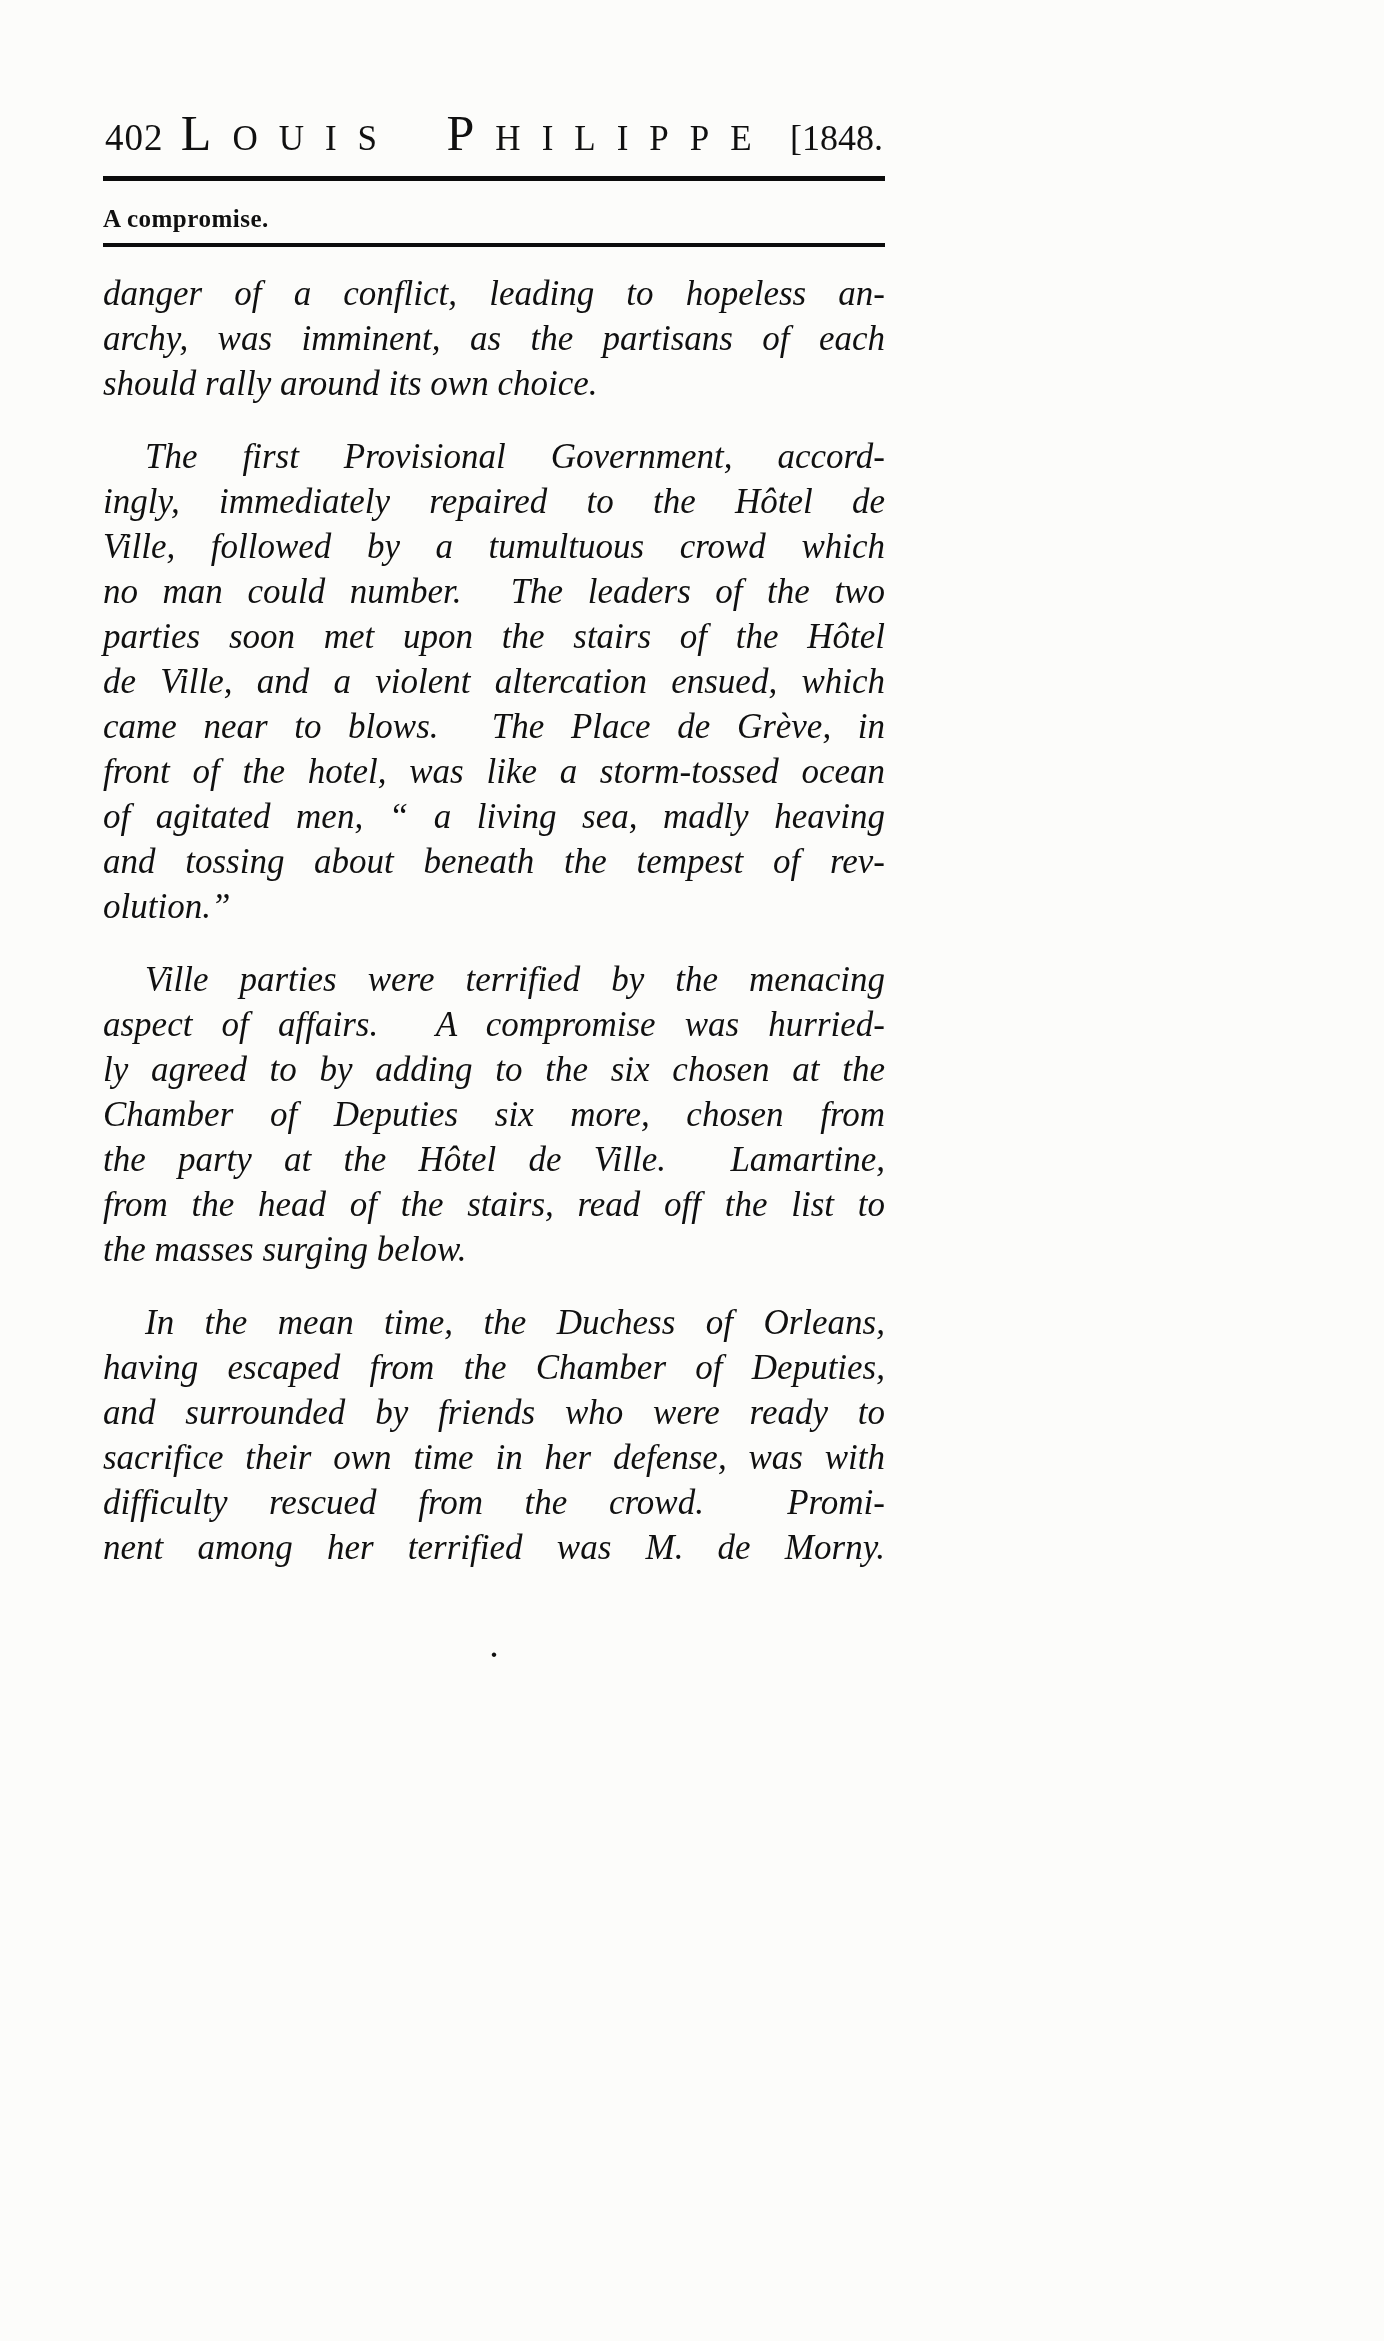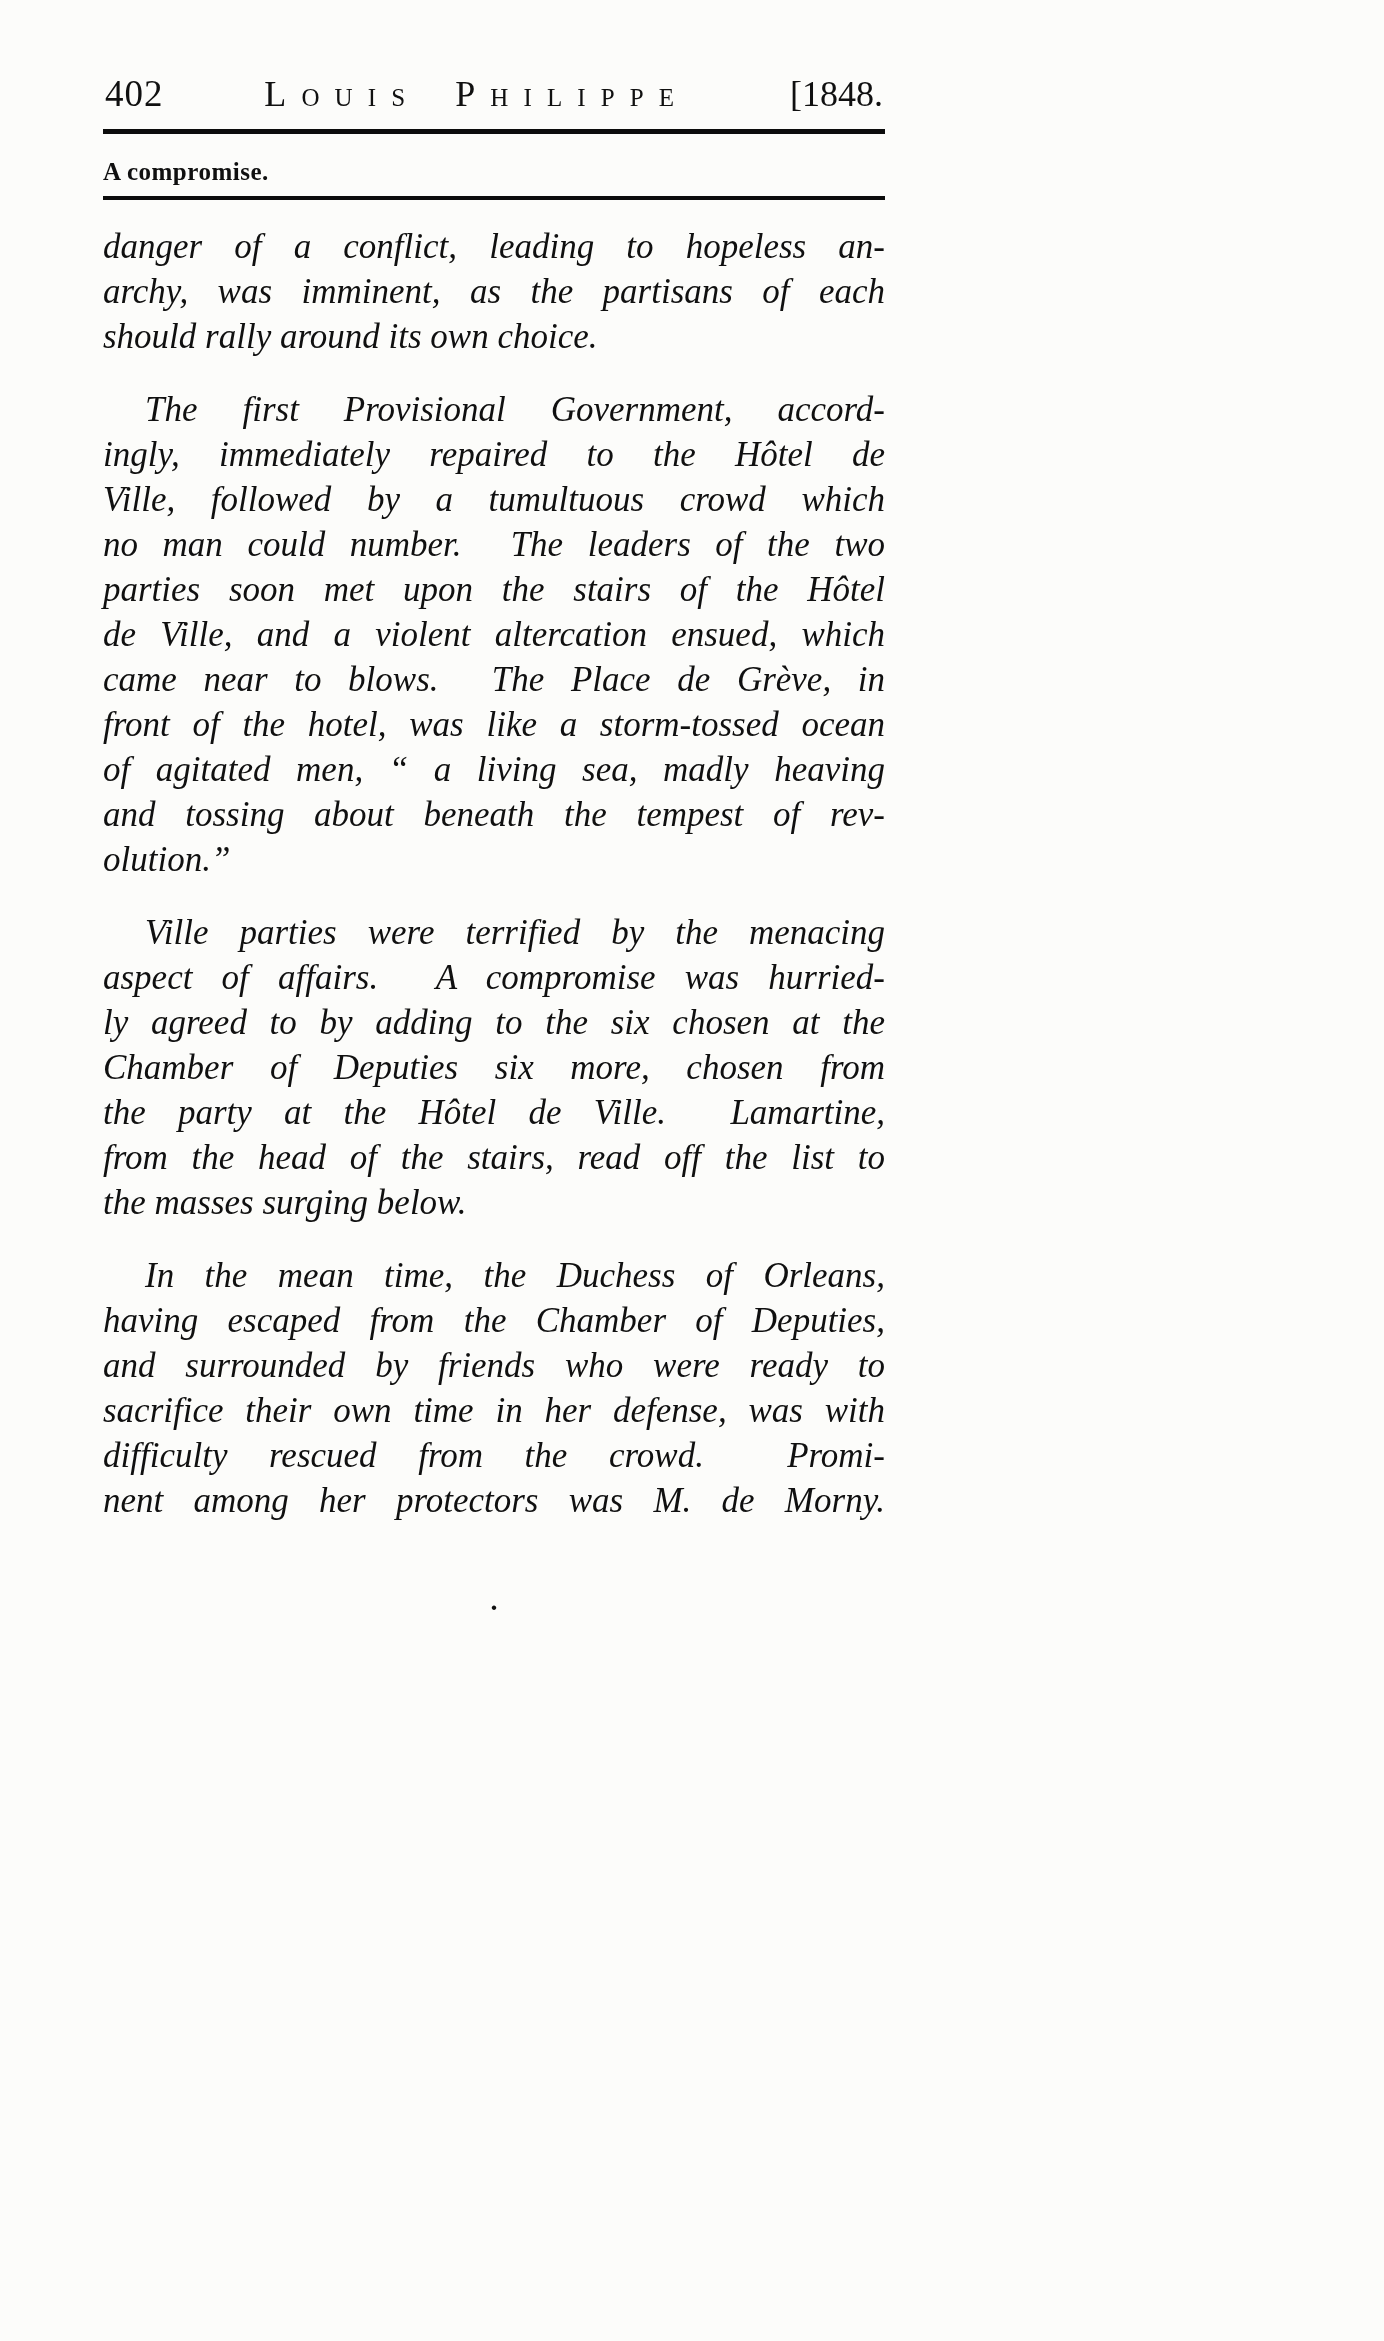--- a/index.html
+++ b/index.html
@@ -34,9 +34,10 @@
   }
   .running-title {
     font-variant: small-caps;
-    font-size: 36px;
+    font-size: 50px;
     letter-spacing: 0.42em;
     word-spacing: 0.30em;
+    margin-top: 32px;
   }
   .edition-year {
     font-size: 36px;

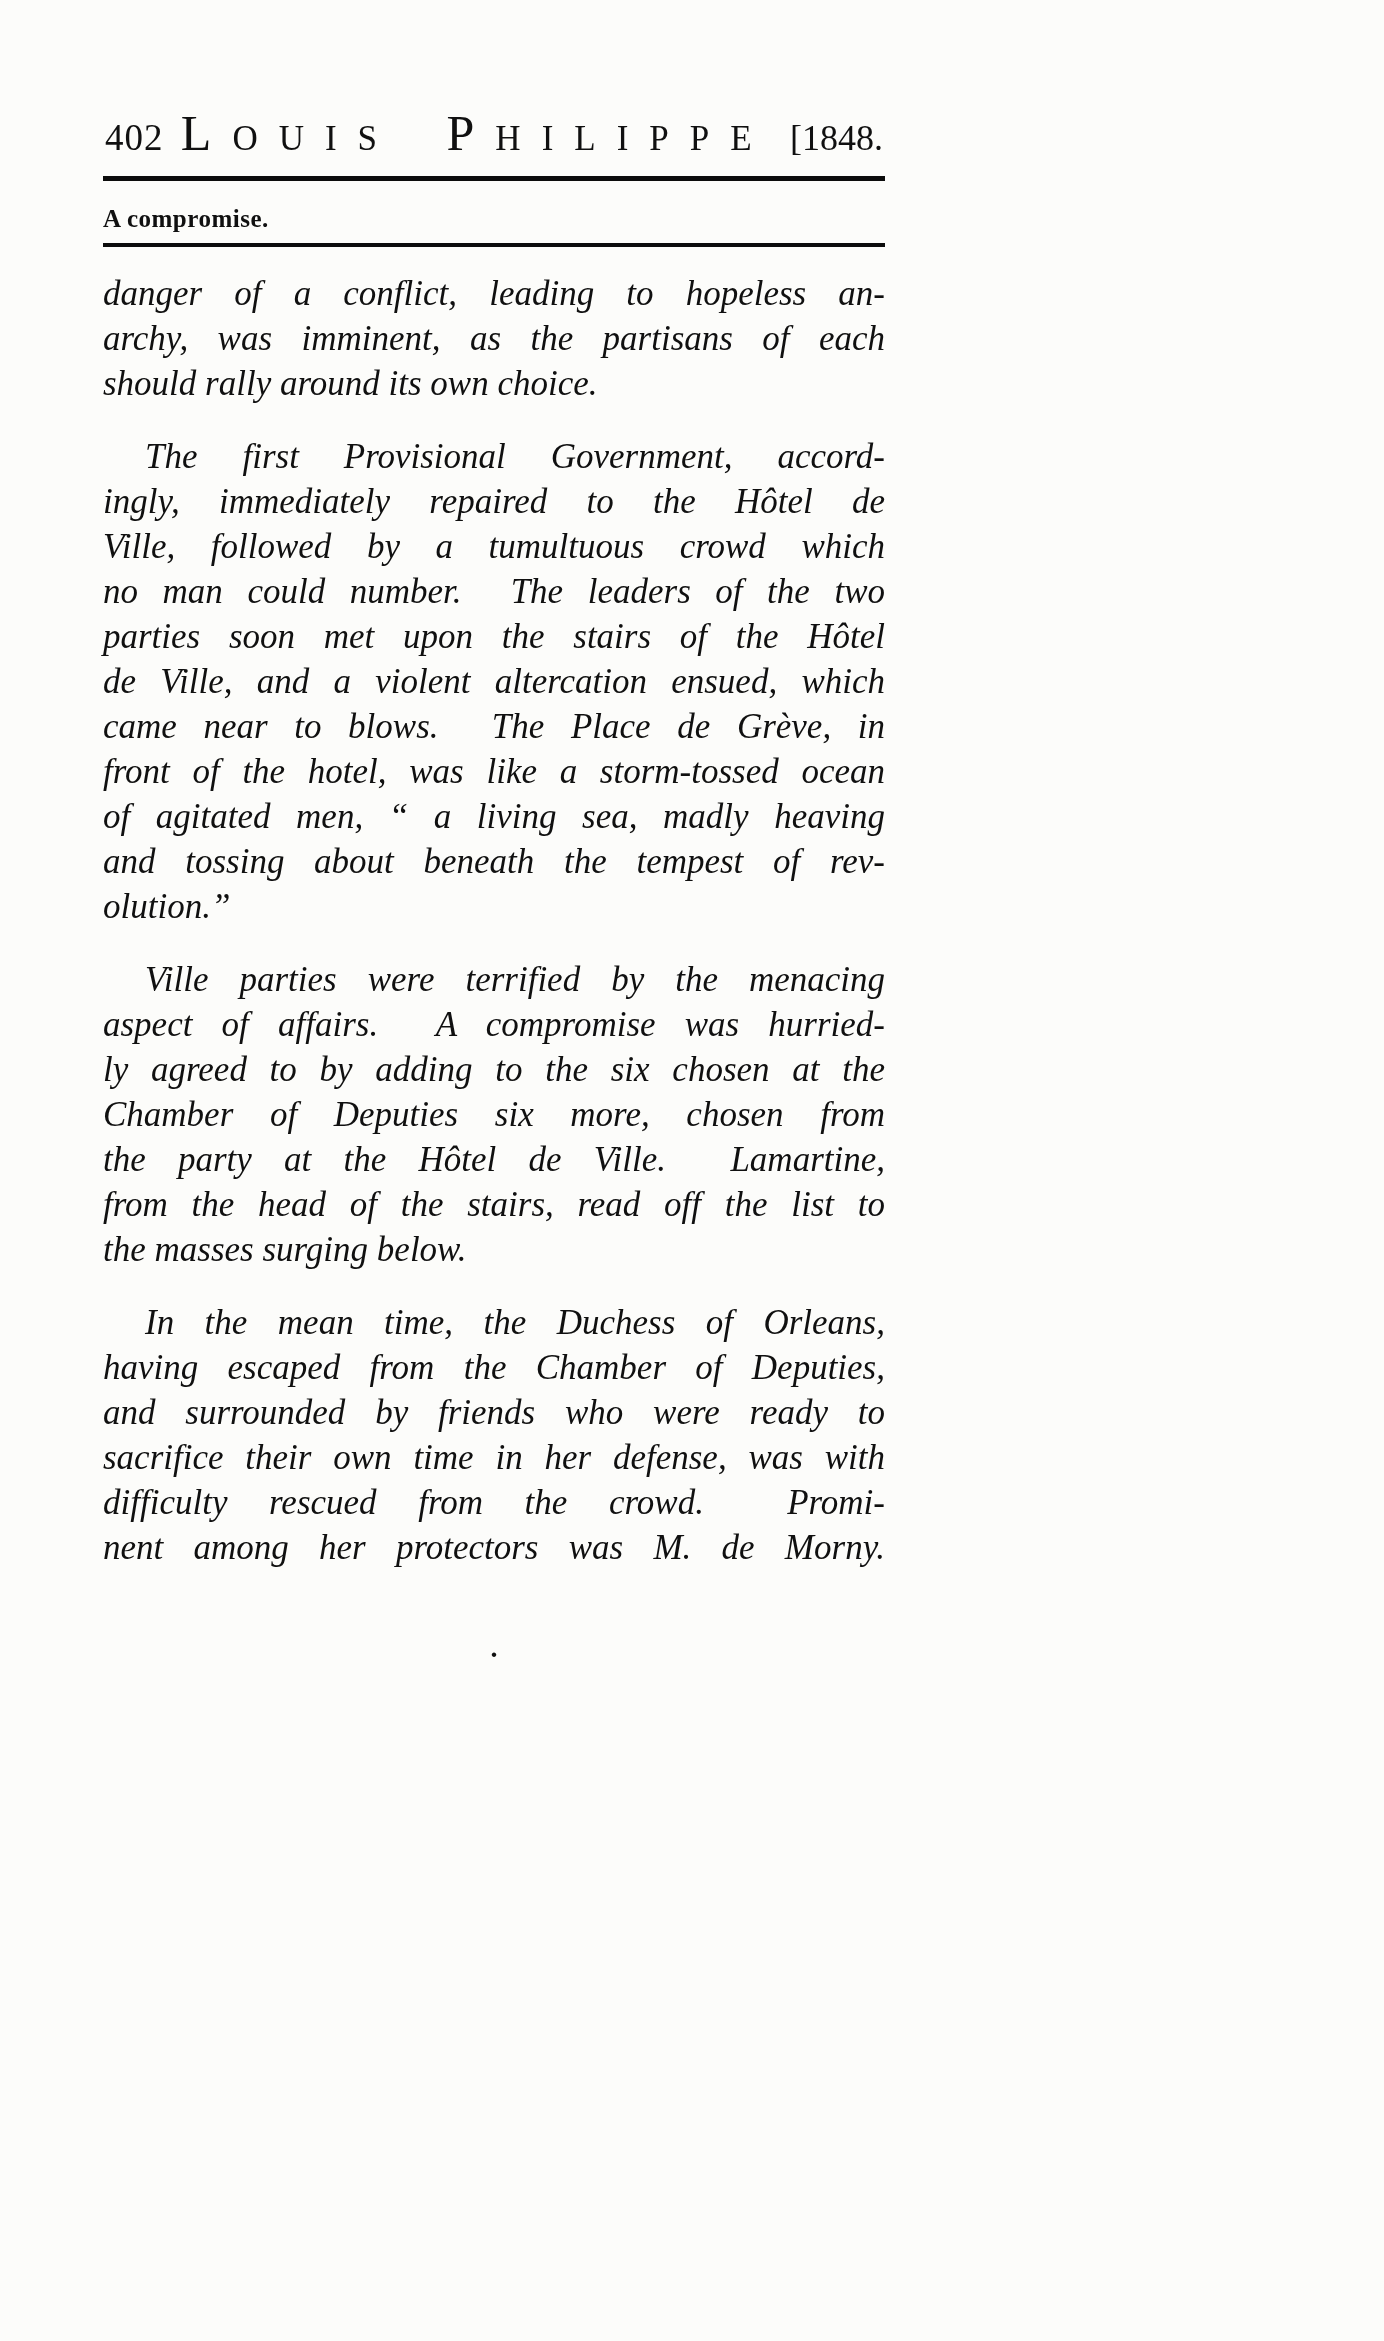--- a/index.html
+++ b/index.html
@@ -129,7 +129,7 @@
       <div class="line just">and surrounded by friends who were ready to</div>
       <div class="line just">sacrifice their own time in her defense, was with</div>
       <div class="line just">difficulty rescued from the crowd.  Promi-</div>
-      <div class="line just">nent among her protectors was M. de Morny.</div>
+      <div class="line just">nent among her terrified was M. de Morny.</div>
     </div>
 
   <div class="printers-mark">.</div>

